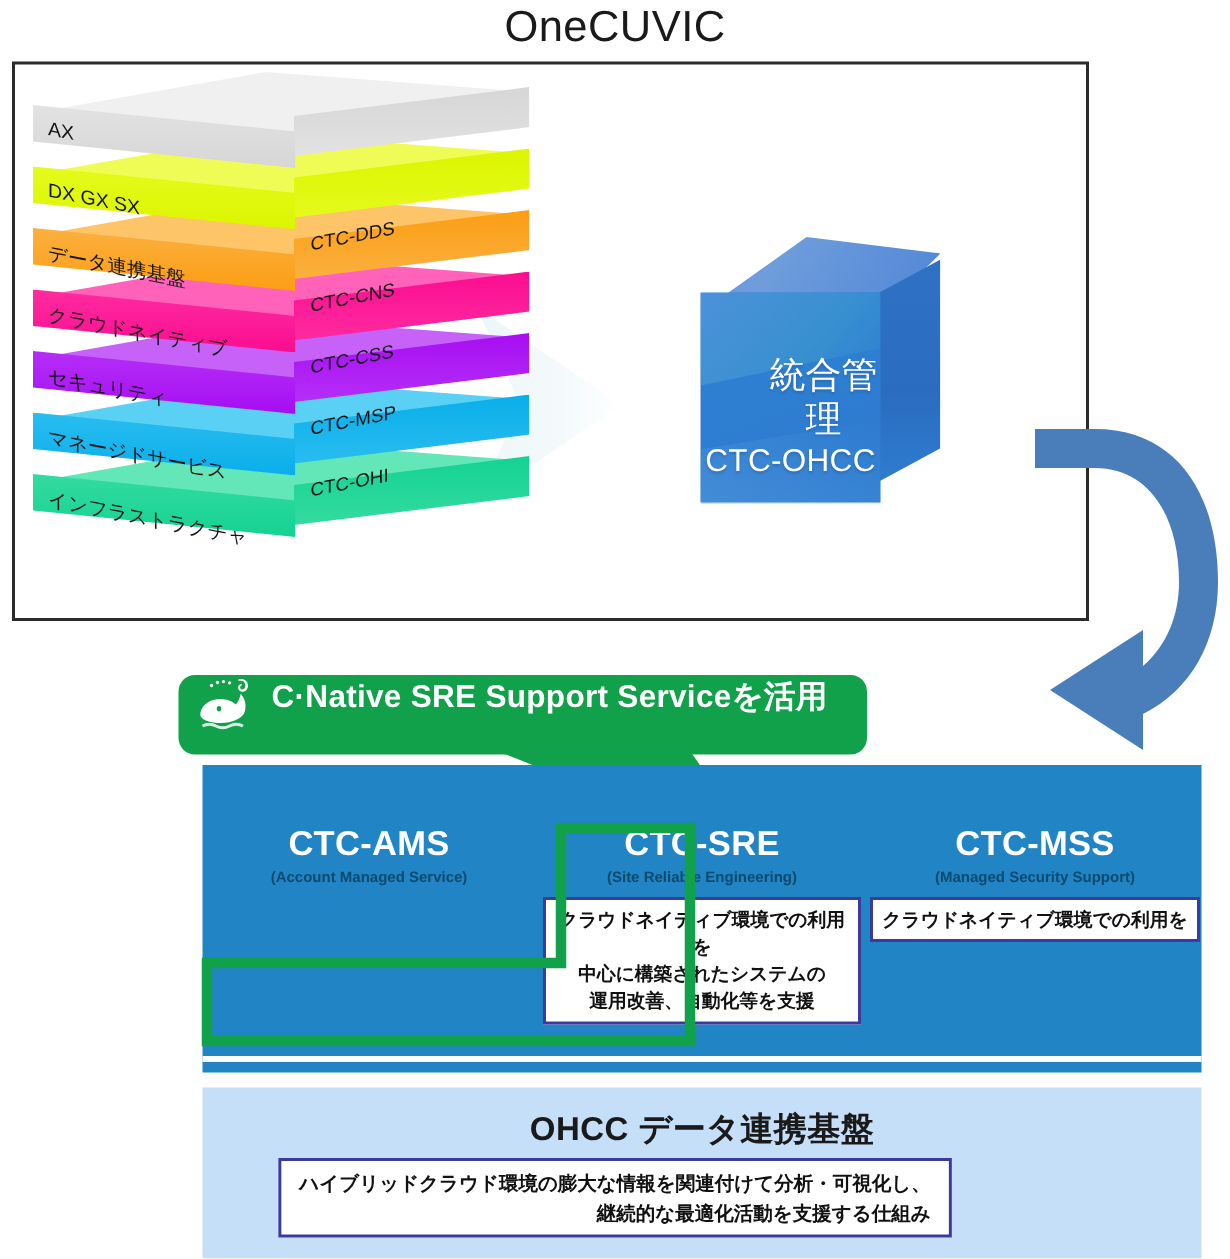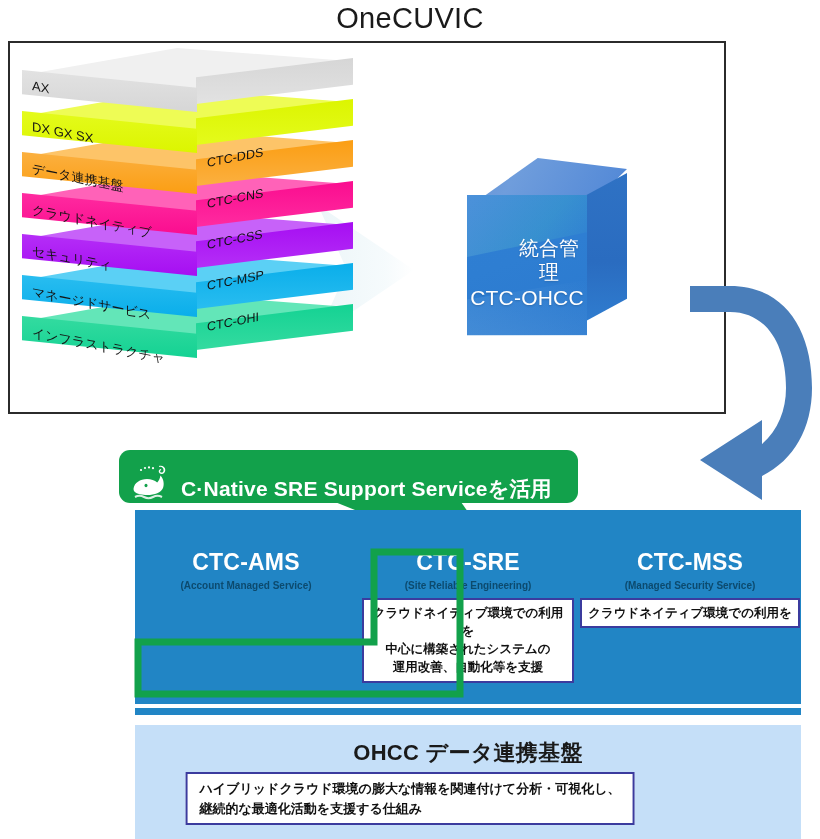--- a/index.html
+++ b/index.html
@@ -100,7 +100,7 @@
     text-align:center;color:#ffffff;line-height:1.22;
     text-shadow:0 1px 2px rgba(0,0,0,.18);
   }
-  #cube .cl1{font-size:20px;padding-left:44px;}
+  #cube .cl1{font-size:24px;padding-left:44px;}
   #cube .cl2{font-size:21px;letter-spacing:.2px;}
 
   

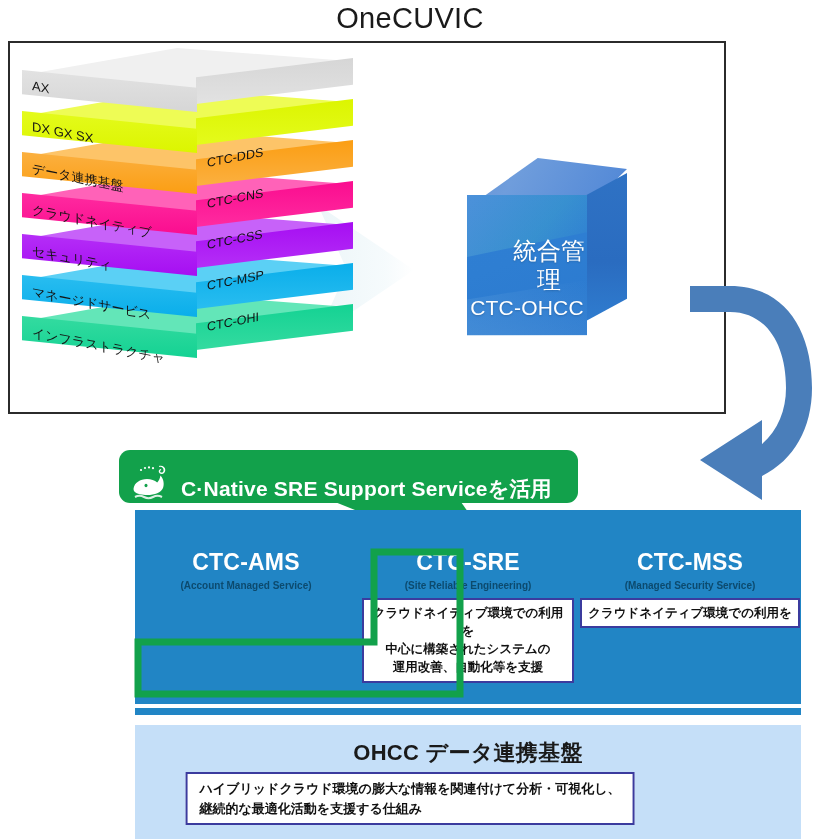--- a/index.html
+++ b/index.html
@@ -112,7 +112,7 @@
   #cnative-banner{
     position:absolute;left:119px;top:450px;width:459px;height:53px;
     background:#12a14b;border-radius:11px;
-    display:flex;align-items:flex-end;
+    display:flex;align-items:flex-start;
   }
   #cnative-banner .whale{
     width:50px;height:40px;margin-left:10px;flex:0 0 auto;

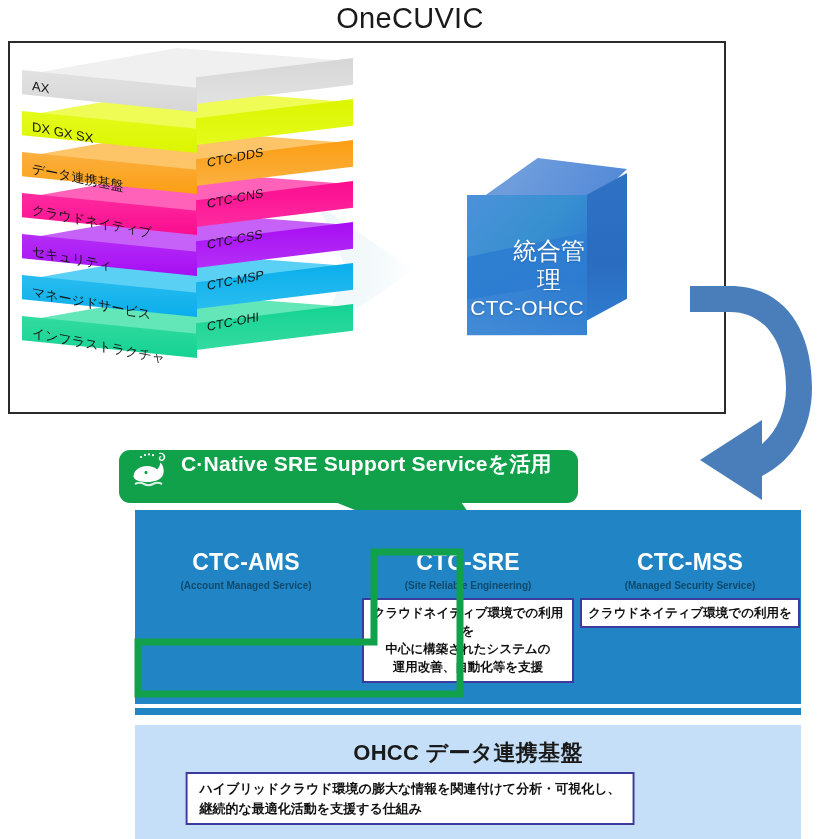--- a/index.html
+++ b/index.html
@@ -297,7 +297,7 @@
 
   <div class="svc mss">
     <div class="svc-title">CTC-MSS</div>
-    <div class="svc-sub">(Managed Security Service)</div>
+    <div class="svc-sub">(Managed Security Support)</div>
     <div class="svc-desc">
       <span>クラウドネイティブ環境での利用を</span>
     </div>

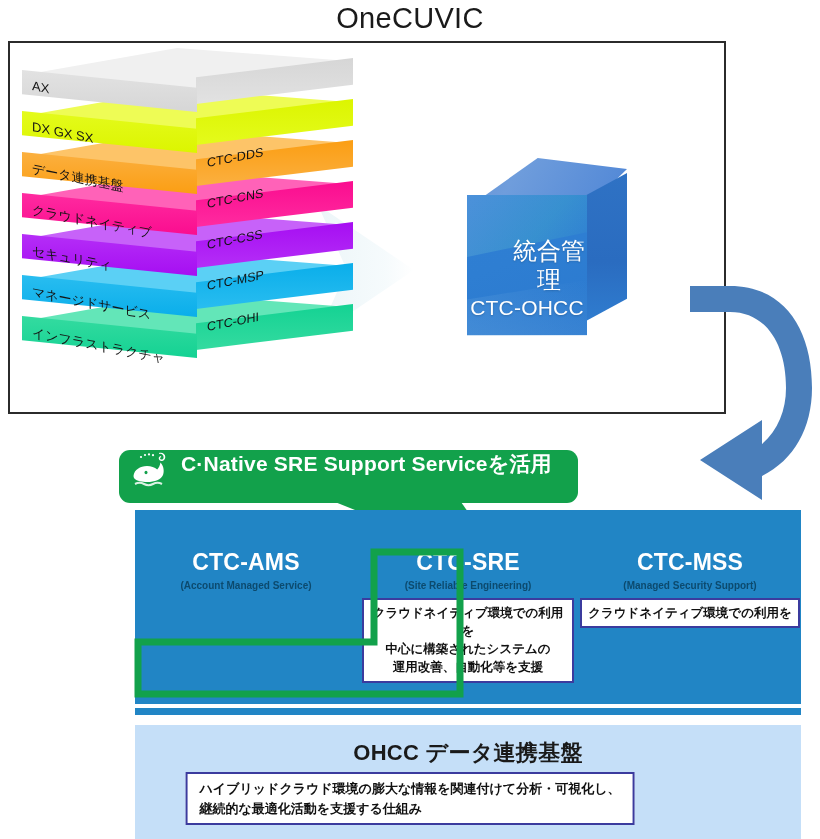--- a/index.html
+++ b/index.html
@@ -177,7 +177,7 @@
   #dashboard-desc{
     position:absolute;left:50%;top:772px;transform:translateX(-50%);
     background:#ffffff;border:2px solid #3b3b9e;
-    padding:5px 12px;text-align:left;
+    padding:5px 12px;text-align:right;
     font-size:13px;line-height:1.5;color:#111;font-weight:bold;white-space:nowrap;
   }
 </style>

